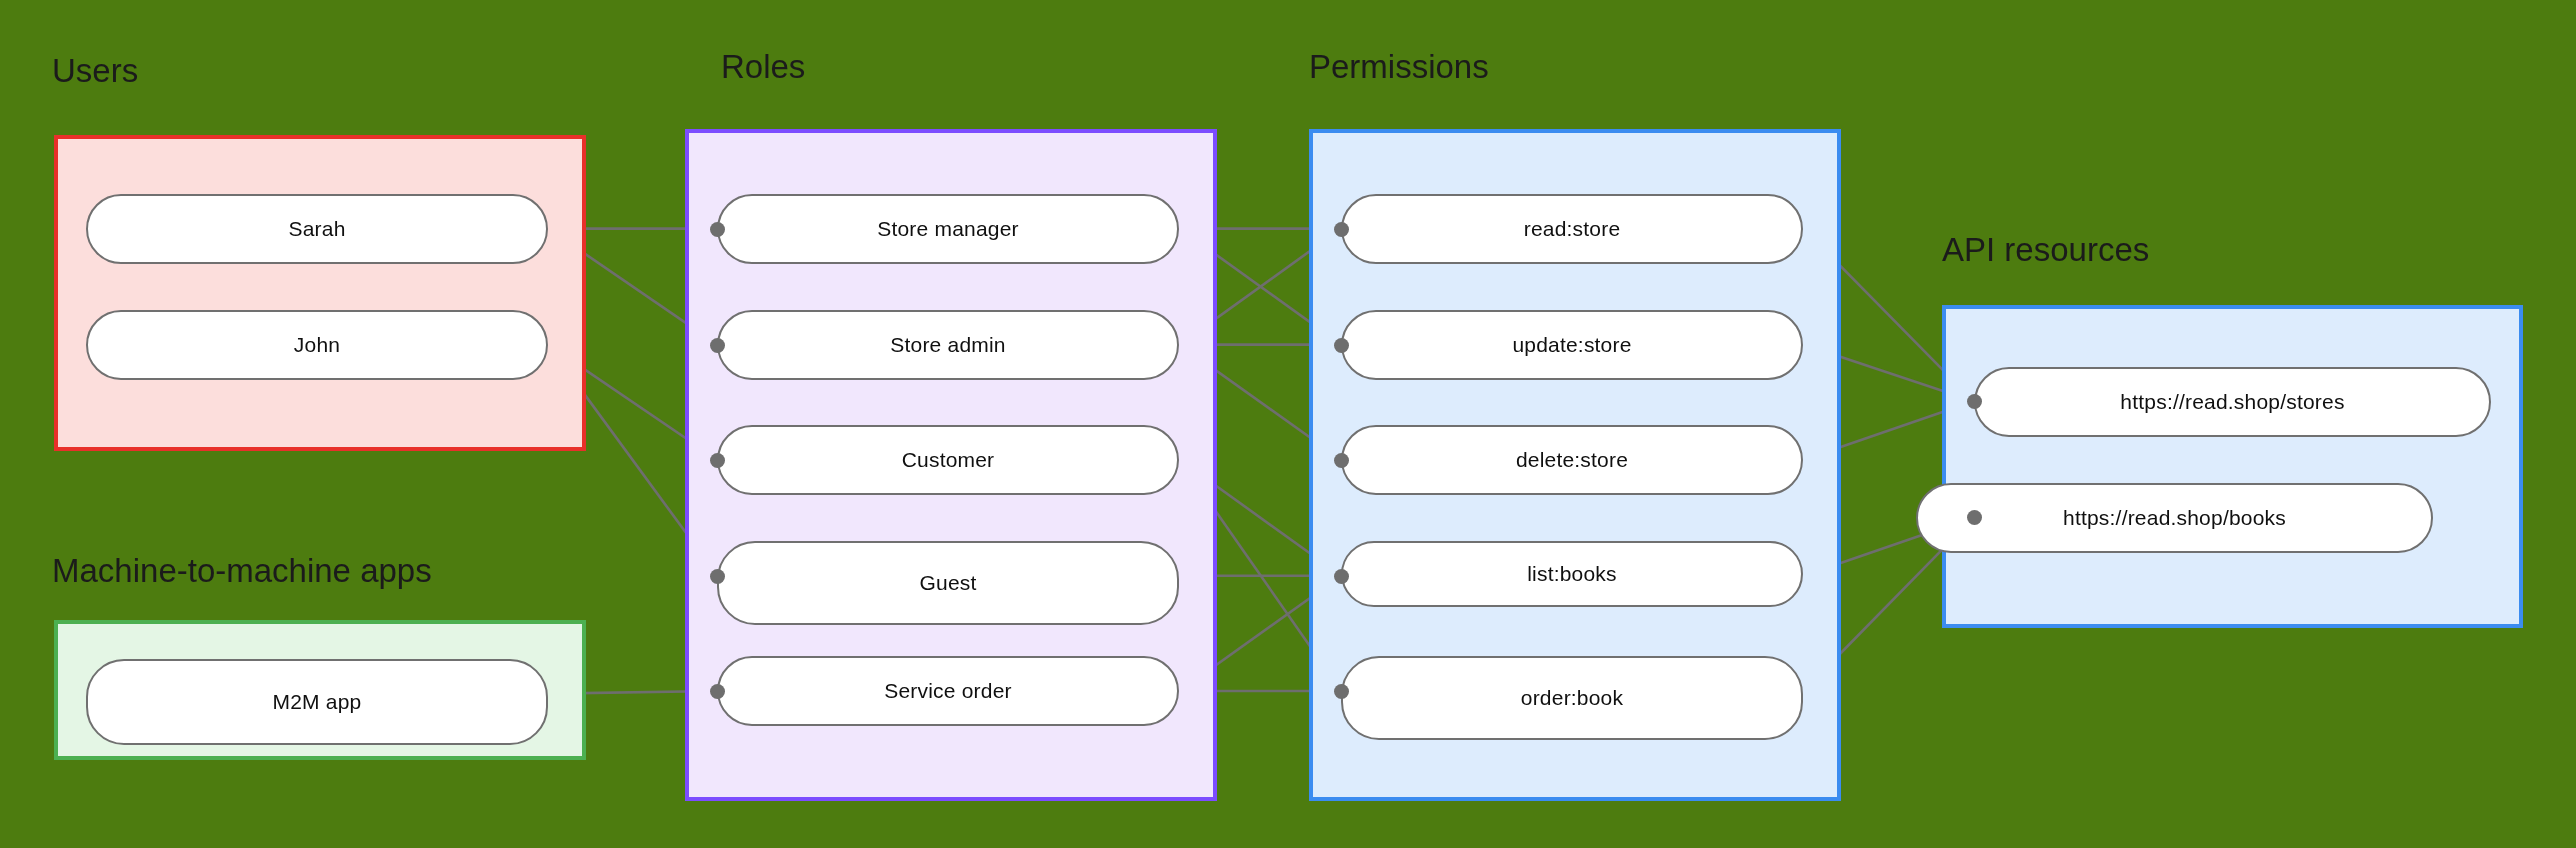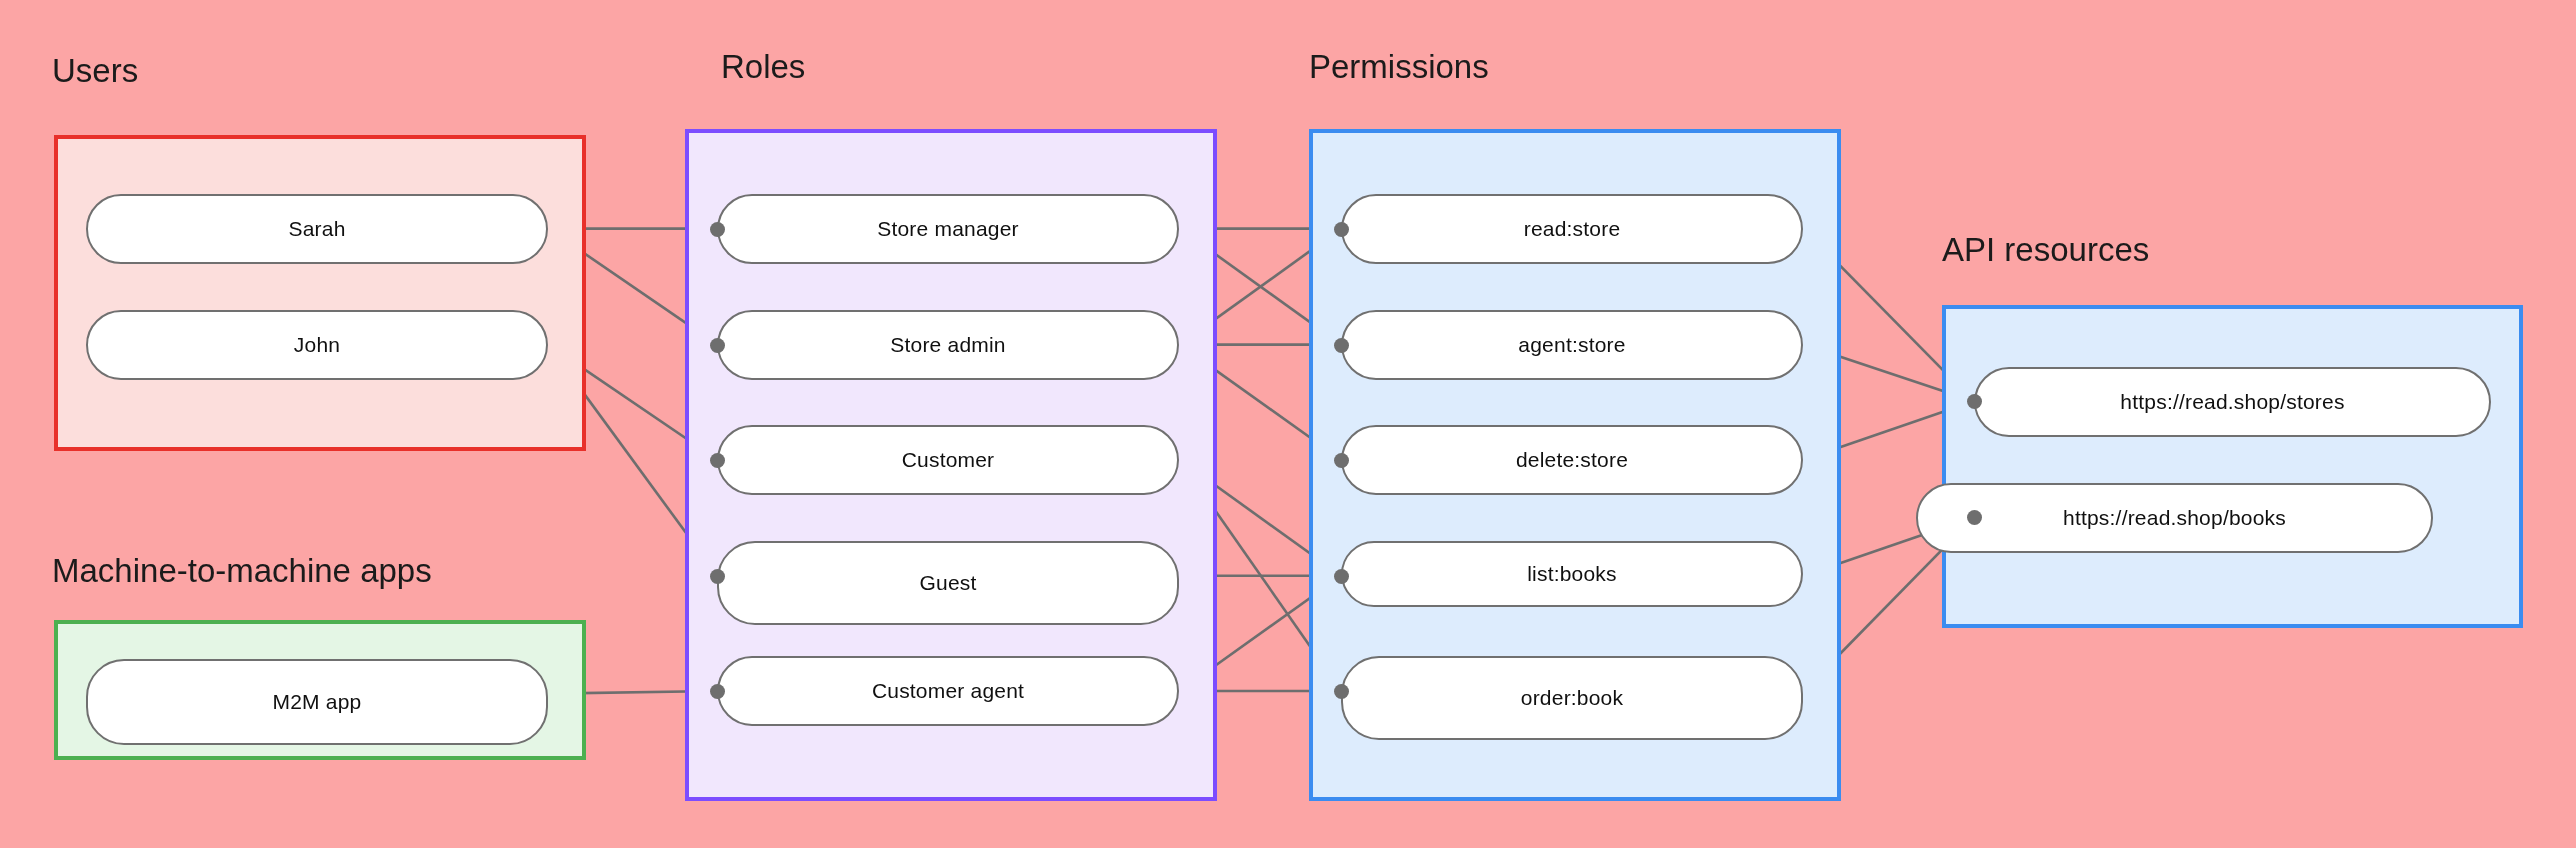--- a/index.html
+++ b/index.html
@@ -18,7 +18,7 @@
     position: relative;
     width: 2576px;
     height: 848px;
-    background: #fca5a5;
+    background: #4d7c0f;
     text-decoration: underline;
   }
   .edges {

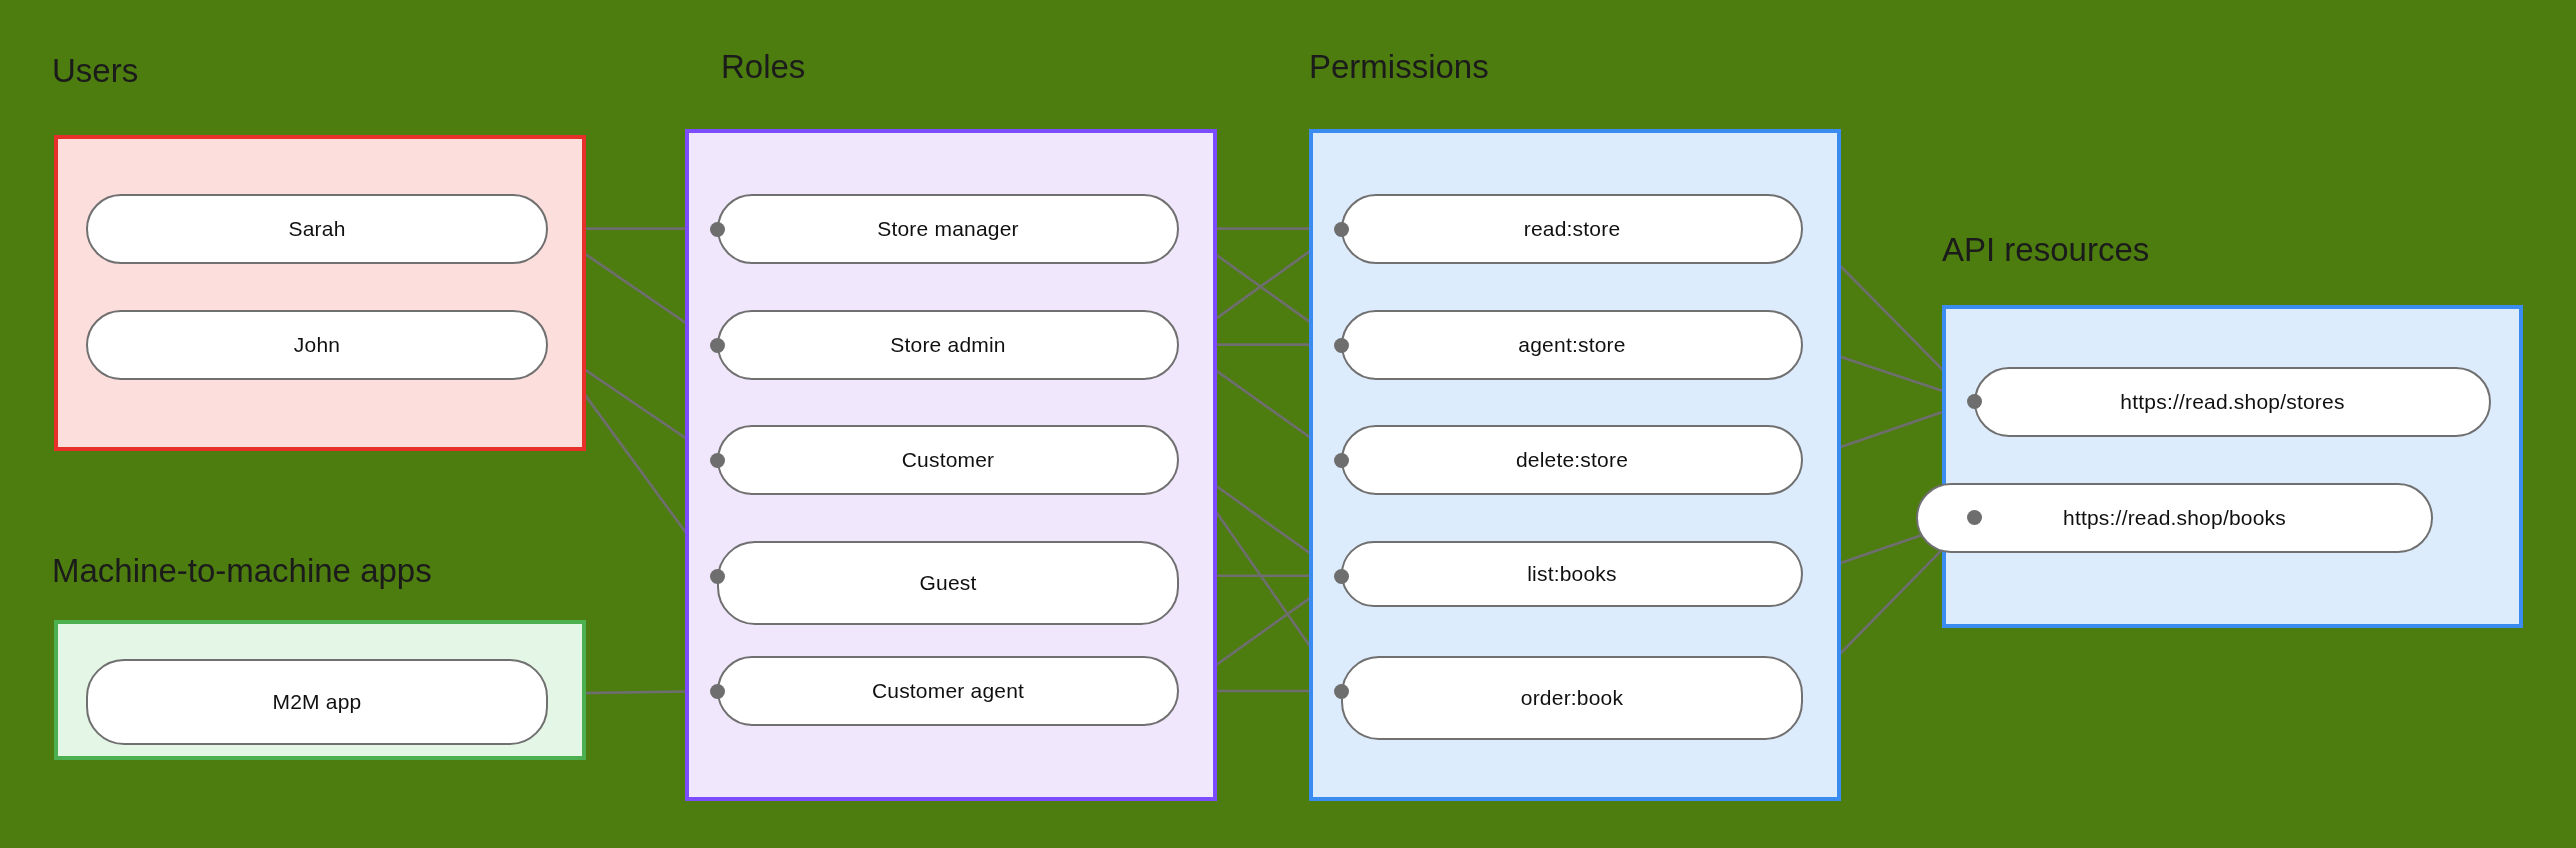--- a/index.html
+++ b/index.html
@@ -113,7 +113,7 @@
       <div class="group-label" style="left: 1309px; top: 48px;">Permissions</div>
       <div class="cluster" style="left: 1309px; top: 129px; width: 532px; height: 672px; border-color: rgb(59, 140, 240); background: rgb(221, 236, 253);"></div>
       <div class="node" style="left: 1341px; top: 194px; width: 462px; height: 70px; border-color: rgb(112, 112, 112); background: rgb(255, 255, 255); color: rgb(16, 16, 16);">read:store</div>
-      <div class="node" style="left: 1341px; top: 310px; width: 462px; height: 70px; border-color: rgb(112, 112, 112); background: rgb(255, 255, 255); color: rgb(16, 16, 16);">agent:store</div>
+      <div class="node" style="left: 1341px; top: 310px; width: 462px; height: 70px; border-color: rgb(112, 112, 112); background: rgb(255, 255, 255); color: rgb(16, 16, 16);">update:store</div>
       <div class="node" style="left: 1341px; top: 425px; width: 462px; height: 70px; border-color: rgb(112, 112, 112); background: rgb(255, 255, 255); color: rgb(16, 16, 16);">delete:store</div>
       <div class="node" style="left: 1341px; top: 541px; width: 462px; height: 66px; border-color: rgb(112, 112, 112); background: rgb(255, 255, 255); color: rgb(16, 16, 16); text-align: right;">list:books</div>
       <div class="node" style="left: 1341px; top: 656px; width: 462px; height: 84px; border-color: rgb(112, 112, 112); background: rgb(255, 255, 255); color: rgb(16, 16, 16);">order:book</div>

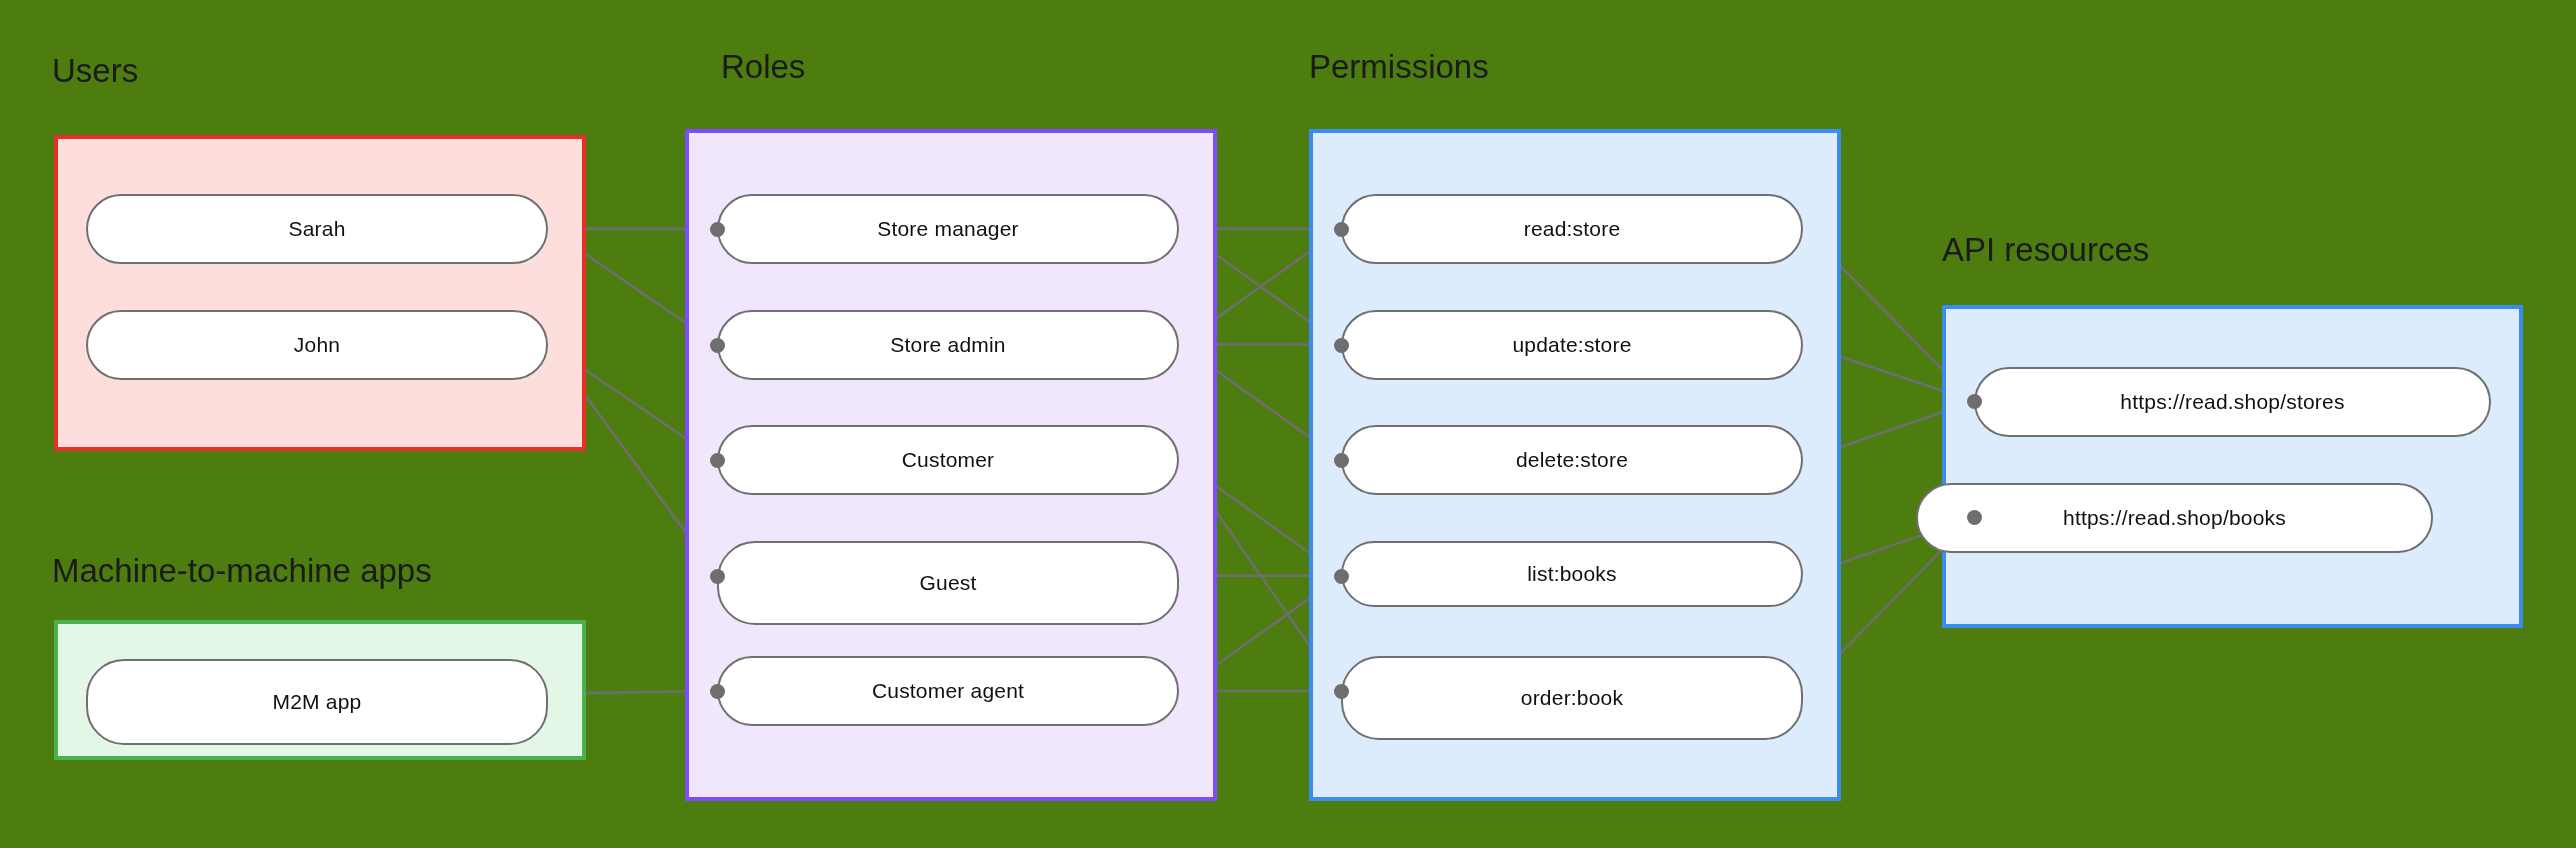--- a/index.html
+++ b/index.html
@@ -109,7 +109,7 @@
       <div class="node" style="left: 717px; top: 310px; width: 462px; height: 70px; border-color: rgb(112, 112, 112); background: rgb(255, 255, 255); color: rgb(16, 16, 16);">Store admin</div>
       <div class="node" style="left: 717px; top: 425px; width: 462px; height: 70px; border-color: rgb(112, 112, 112); background: rgb(255, 255, 255); color: rgb(16, 16, 16);">Customer</div>
       <div class="node" style="left: 717px; top: 541px; width: 462px; height: 84px; border-color: rgb(112, 112, 112); background: rgb(255, 255, 255); color: rgb(16, 16, 16);">Guest</div>
-      <div class="node" style="left: 717px; top: 656px; width: 462px; height: 70px; border-color: rgb(112, 112, 112); background: rgb(255, 255, 255); color: rgb(16, 16, 16);">Customer agent</div>
+      <div class="node" style="left: 717px; top: 656px; width: 462px; height: 70px; border-color: rgb(112, 112, 112); background: rgb(255, 255, 255); color: rgb(16, 16, 16);">Service order</div>
       <div class="group-label" style="left: 1309px; top: 48px;">Permissions</div>
       <div class="cluster" style="left: 1309px; top: 129px; width: 532px; height: 672px; border-color: rgb(59, 140, 240); background: rgb(221, 236, 253);"></div>
       <div class="node" style="left: 1341px; top: 194px; width: 462px; height: 70px; border-color: rgb(112, 112, 112); background: rgb(255, 255, 255); color: rgb(16, 16, 16);">read:store</div>

